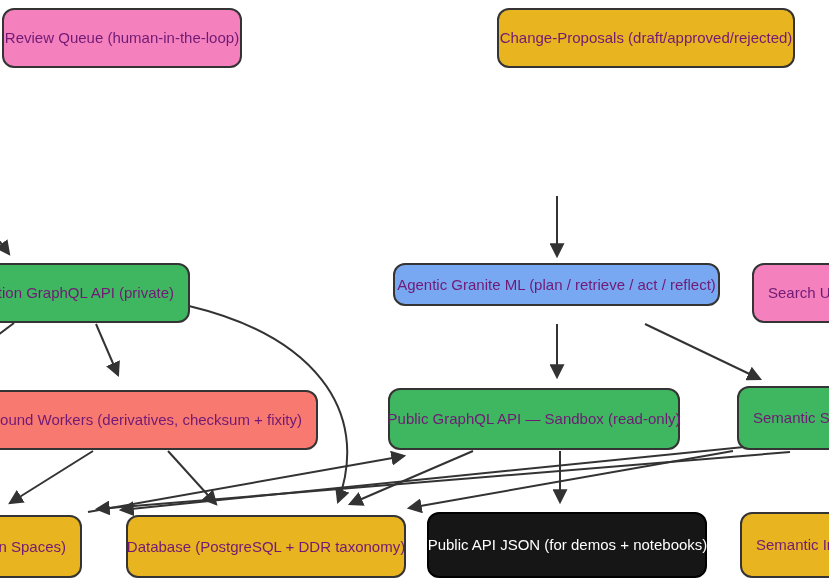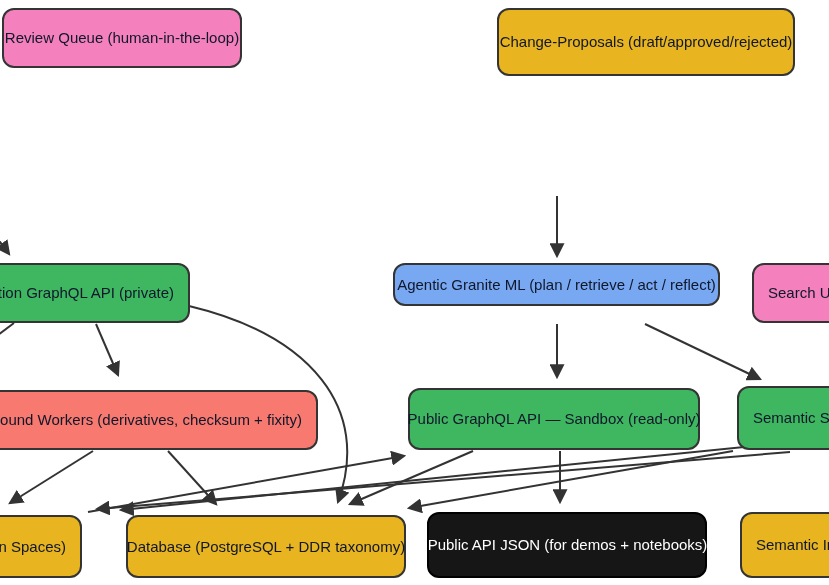--- a/index.html
+++ b/index.html
@@ -21,7 +21,7 @@
     justify-content:center;
     padding:0 14px;
     font-size:15px;
-    color:#0f172a;
+    color:#701a75;
     white-space:nowrap;
     line-height:1.2;
   }

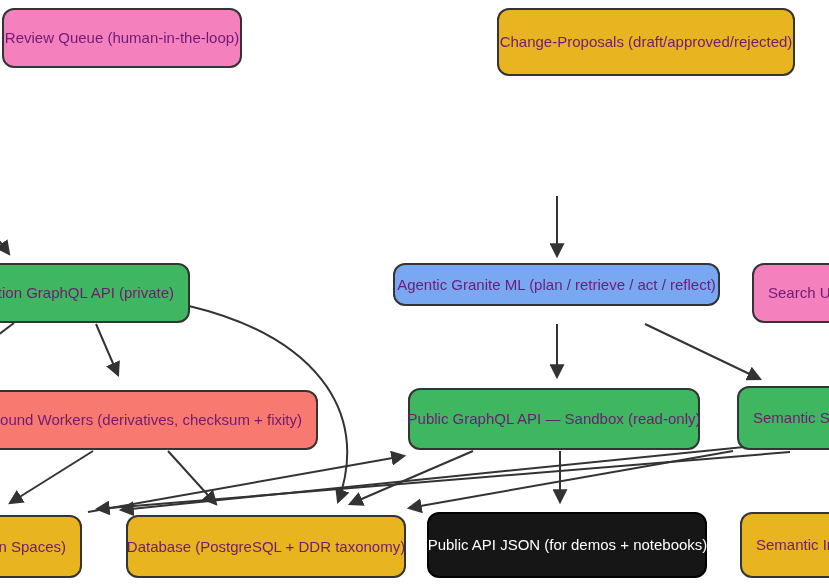--- a/index.html
+++ b/index.html
@@ -64,7 +64,7 @@
   </svg>
 
   <div class="node pink" style="left:2px;   top:8px;   width:240px; height:60px;">Review Queue (human-in-the-loop)</div>
-  <div class="node gold" style="left:497px; top:8px;   width:298px; height:68px;">Change-Proposals (draft/approved/rejected)</div>
+  <div class="node gold" style="left:497px; top:8px;   width:298px; height:60px;">Change-Proposals (draft/approved/rejected)</div>
 
 
   <div class="node green align-right" style="left:-36px; top:263px; width:226px; height:60px;">estion GraphQL API (private)</div>

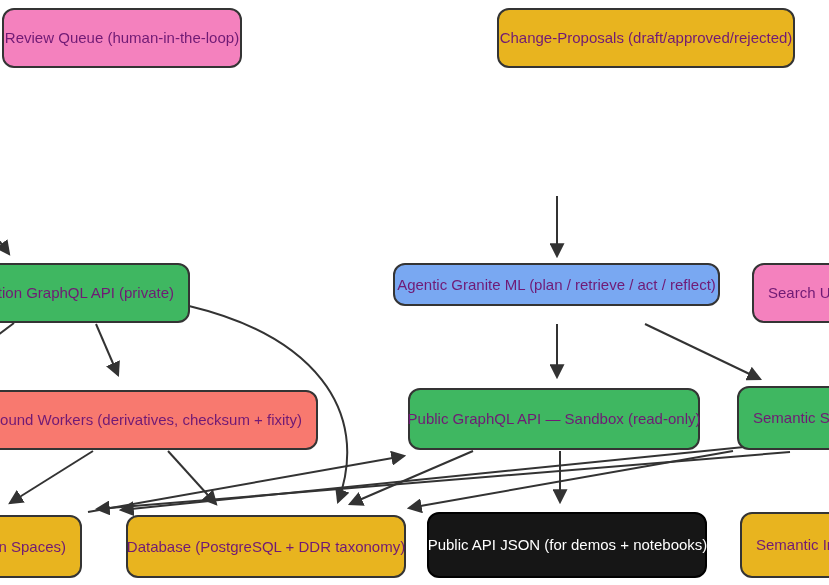--- a/index.html
+++ b/index.html
@@ -72,7 +72,7 @@
   <div class="node pink align-left" style="left:752px; top:263px; width:140px; height:60px;">Search U</div>
 
   <div class="node red align-right" style="left:-62px; top:390px; width:380px; height:60px;">kground Workers (derivatives, checksum + fixity)</div>
-  <div class="node green" style="left:408px; top:388px; width:292px; height:62px;">Public GraphQL API — Sandbox (read-only)</div>
+  <div class="node green" style="left:388px; top:388px; width:292px; height:62px;">Public GraphQL API — Sandbox (read-only)</div>
   <div class="node green align-left" style="left:737px; top:386px; width:145px; height:64px;">Semantic Sea</div>
 
   <div class="node gold align-right" style="left:-52px; top:515px; width:134px; height:63px;">ean Spaces)</div>

